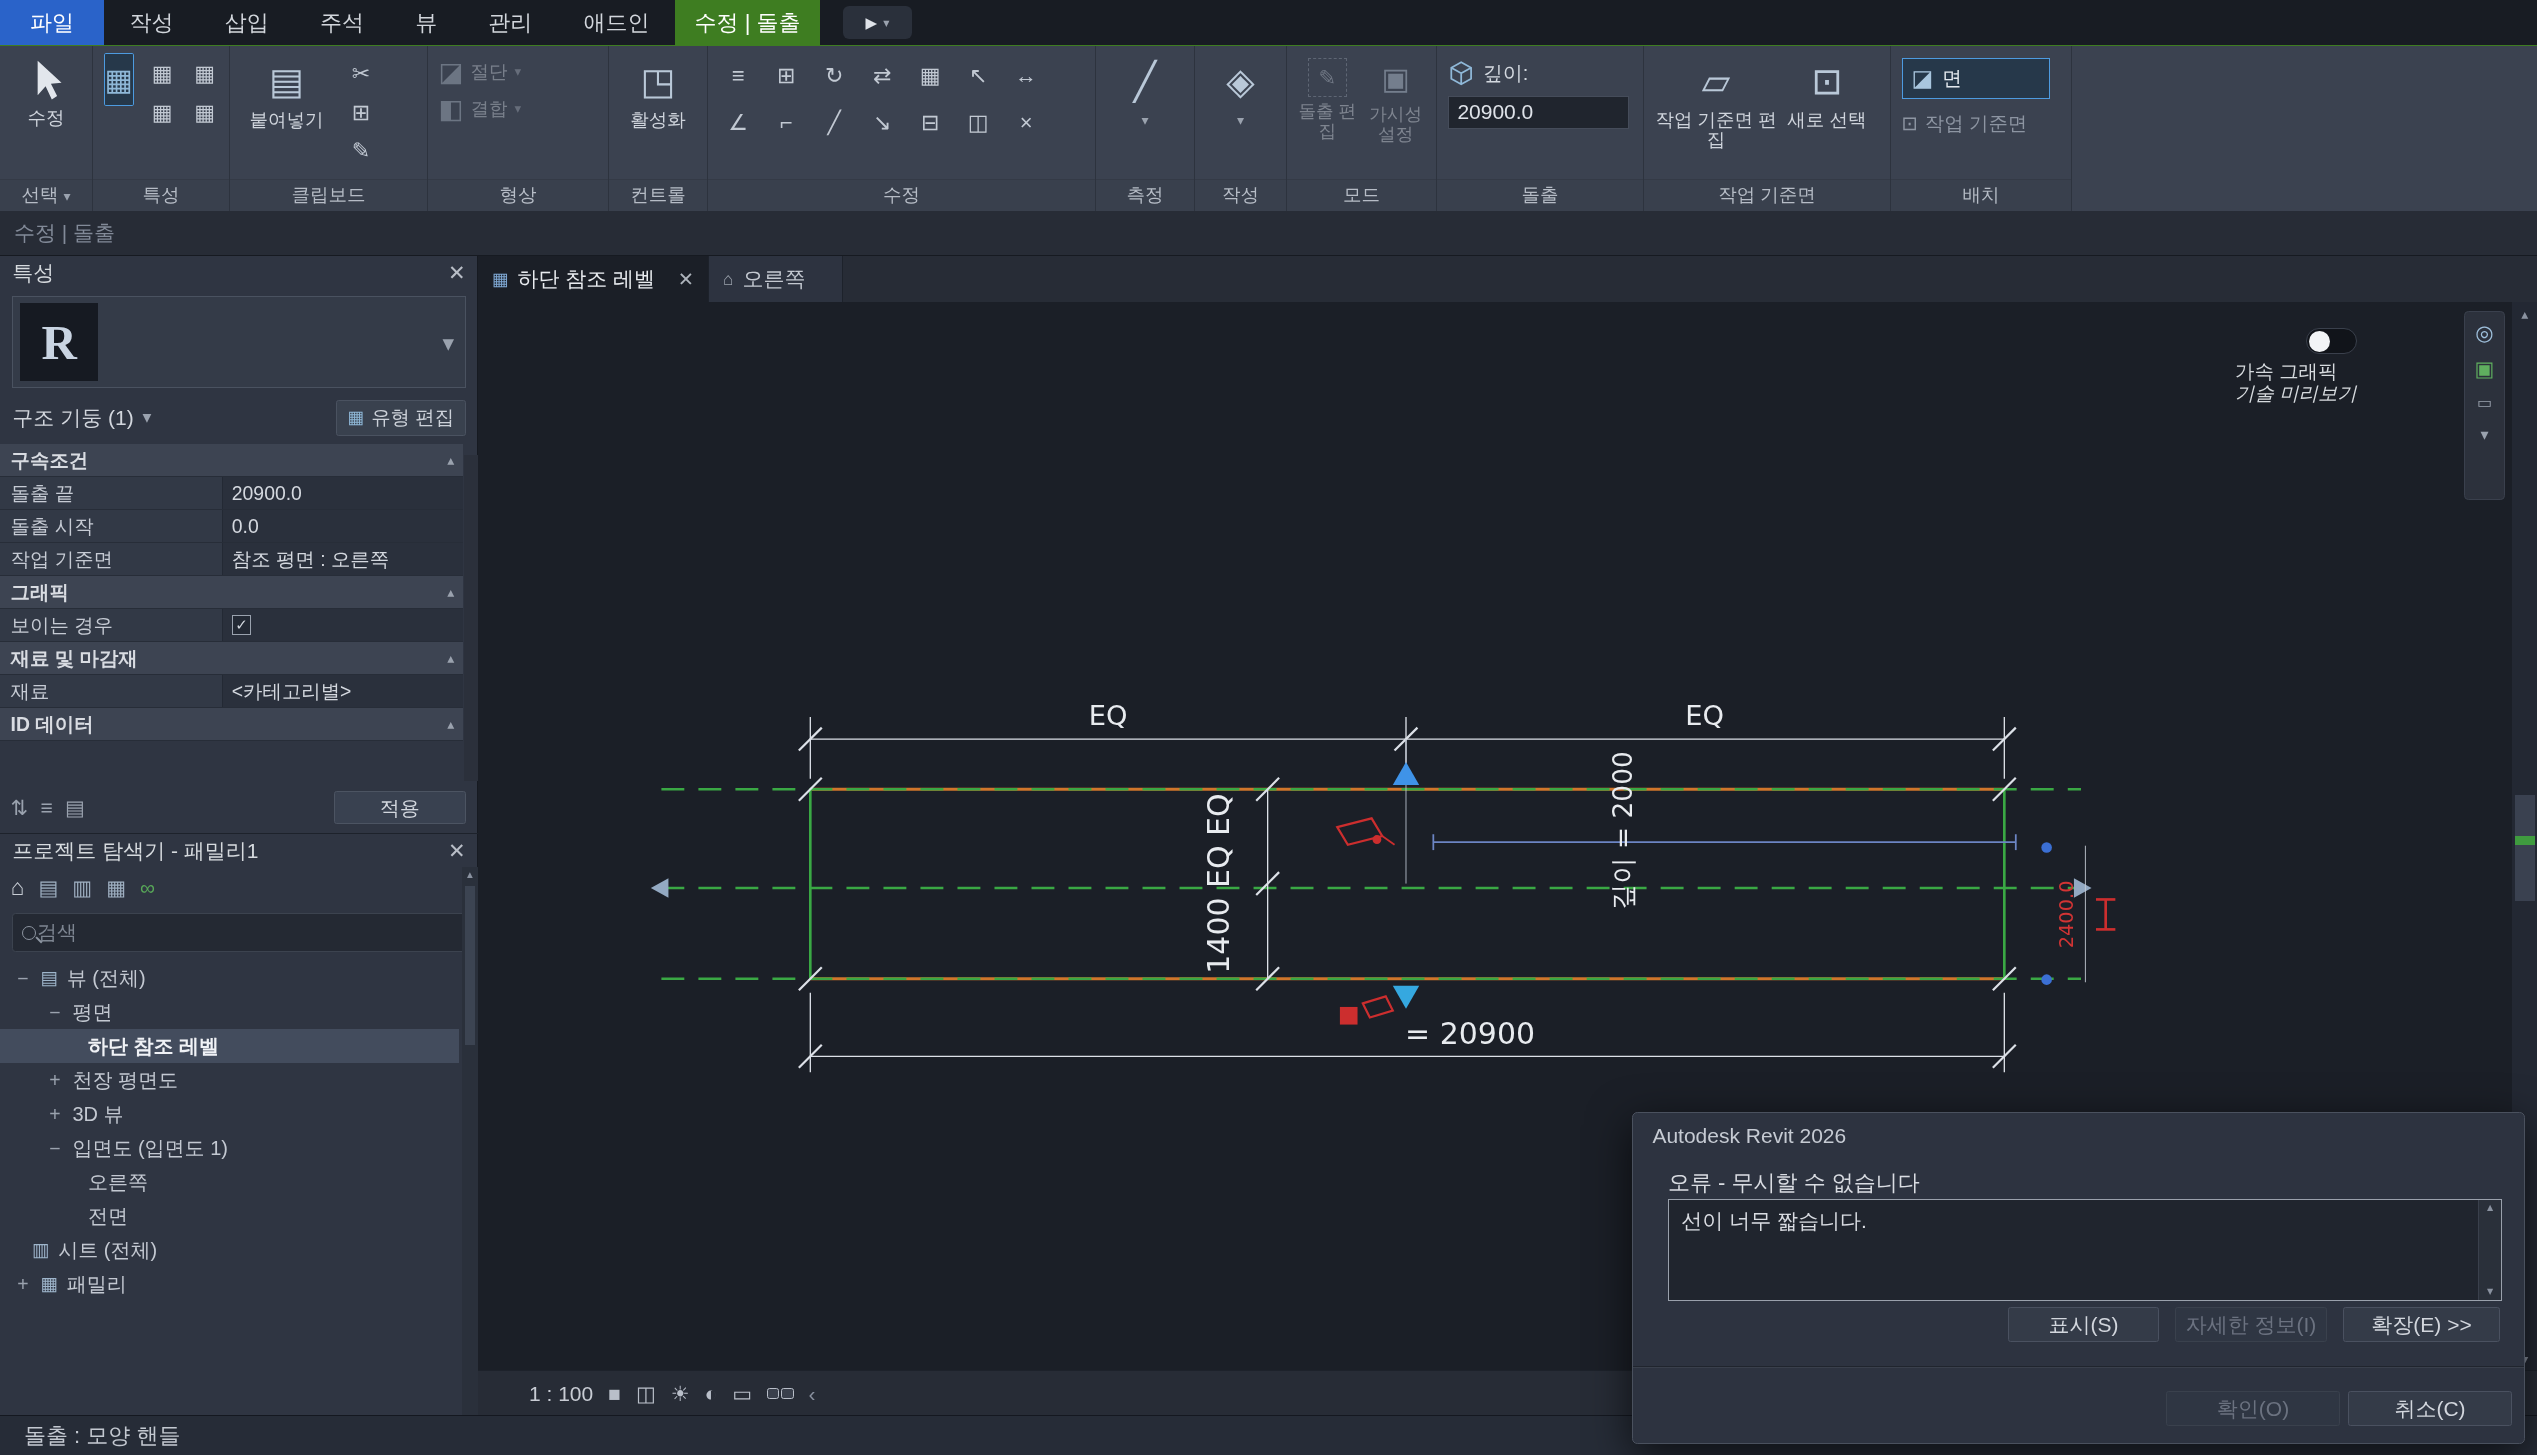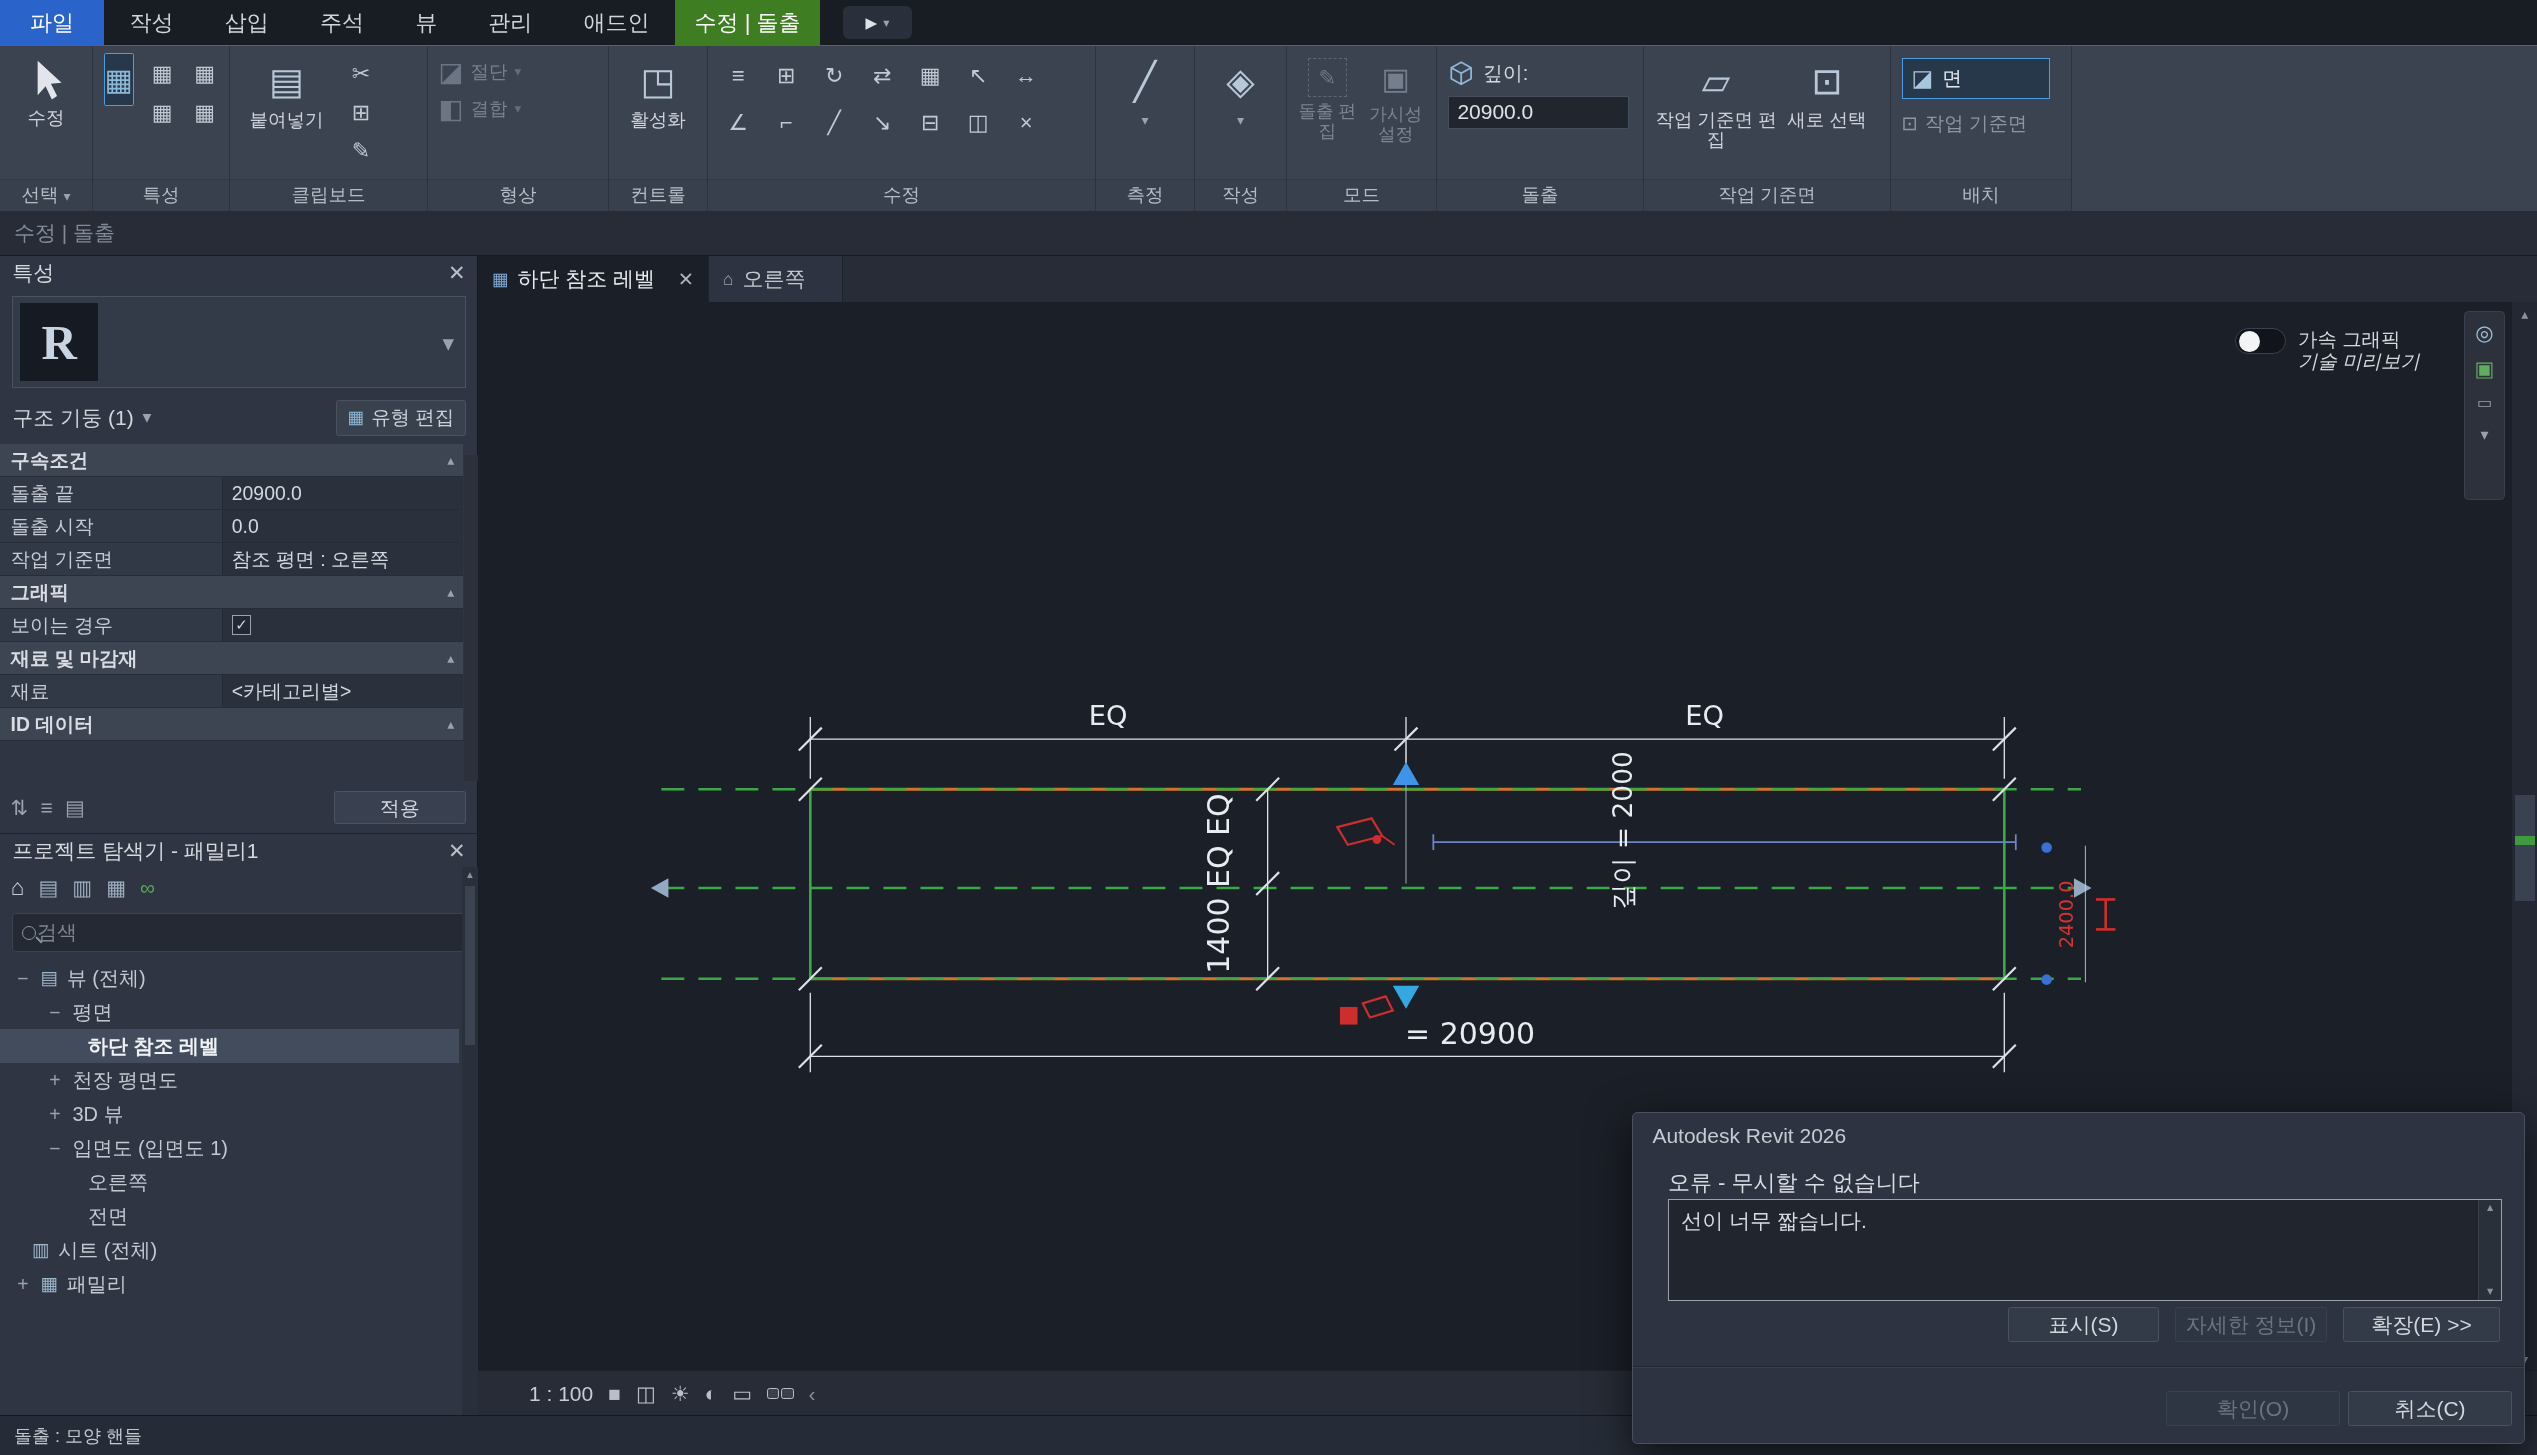--- a/index.html
+++ b/index.html
@@ -103,7 +103,7 @@
   .vcb { color:#b9bfc9; font-size:21px; }
   .glasses { display:flex; gap:1.8px; align-items:center; }
   .glasses i { display:block; width:12.3px; height:10.6px; border:1.8px solid #b9bfc9; border-radius:2.6px; background:#3a404c; }
-  .toggle { position:absolute; left:1757px; top:72px; display:flex; align-items:flex-start; gap:12px; }
+  .toggle { position:absolute; left:1757px; top:72px; display:flex; align-items:flex-end; gap:6px;flex-direction:column; }
   .pill { width:51px; height:26.4px; background:#11141a; border:0.9px solid #3a404c; border-radius:13.2px; position:relative; }
   .pill .knob { position:absolute; left:2.6px; top:1.8px; width:21px; height:21px; border-radius:50%; background:#f2f4f6; }
   .toggle .tl { color:#d6dade; font-size:19.4px; line-height:22px; }

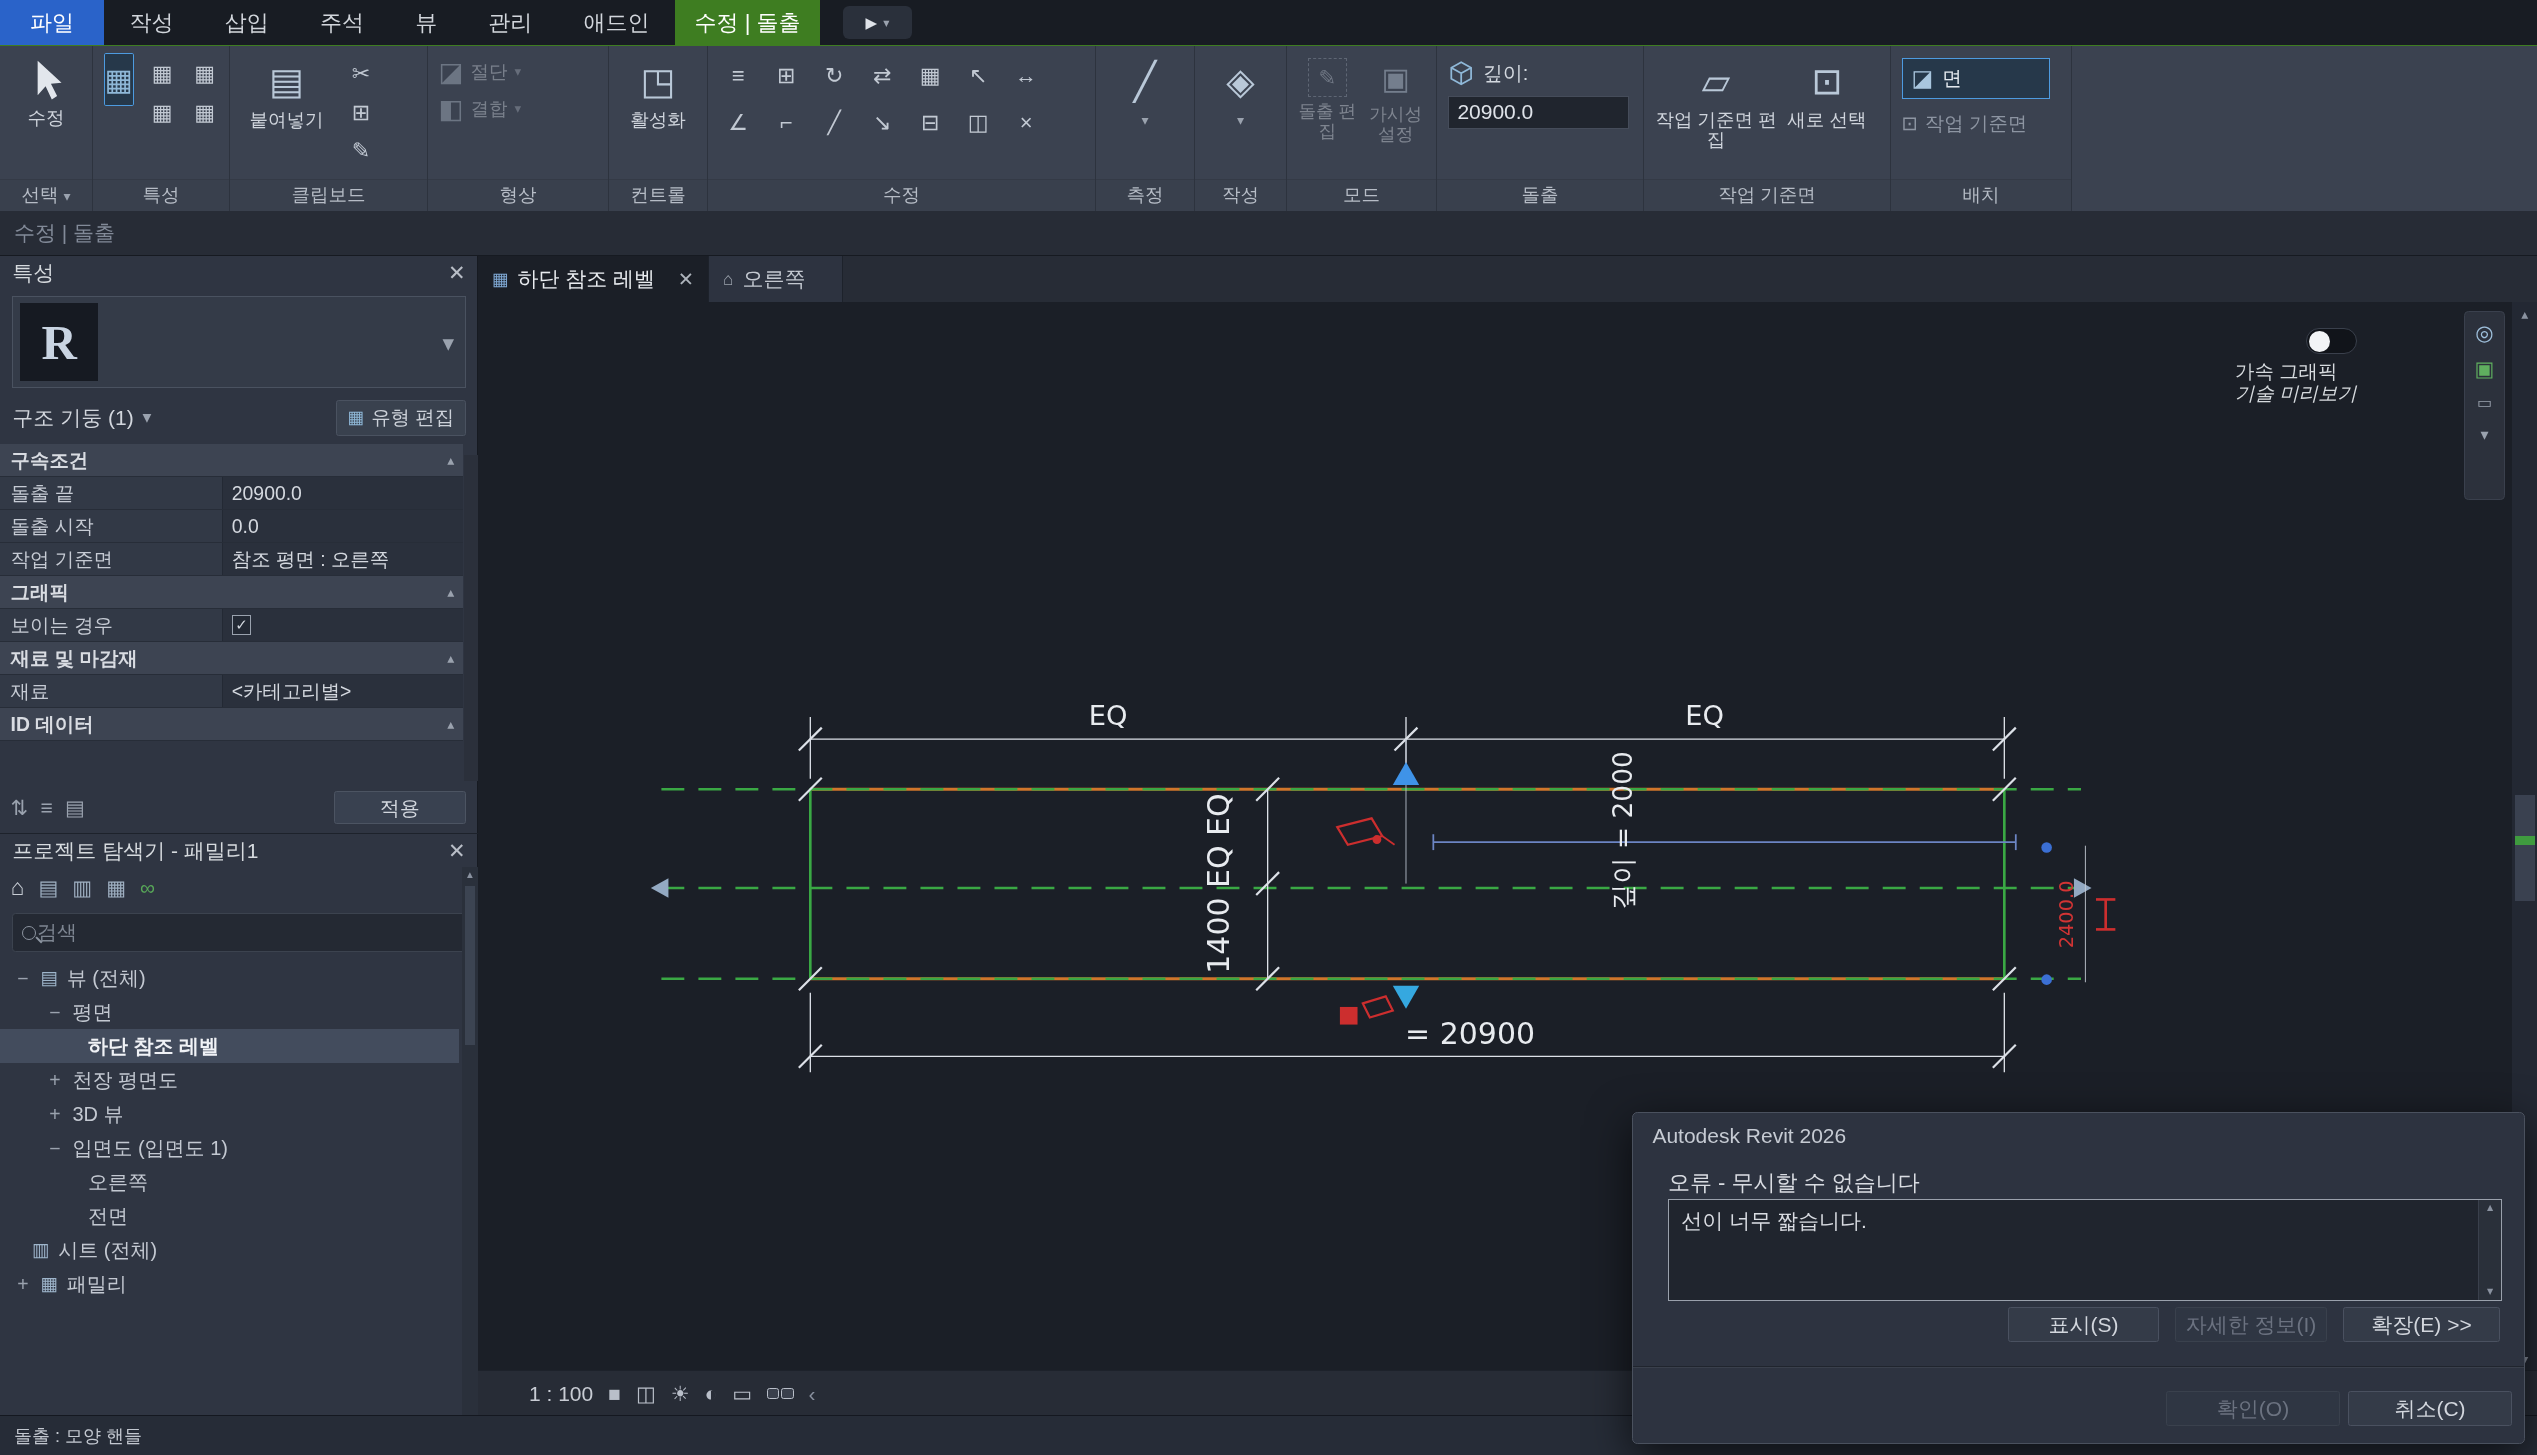--- a/index.html
+++ b/index.html
@@ -83,7 +83,7 @@
   .bscroll .thumb { position:absolute; left:2.6px; top:19.4px; width:10.6px; height:159px; background:#3c4452; }
 
   
-  .statusbar { position:absolute; left:0; top:1415px; width:2538px; height:41px; background:#262c37; border-top:0.9px solid #141820; color:#c3c8d0; font-size:18px; line-height:40px; padding-left:14px; }
+  .statusbar { position:absolute; left:0; top:1415px; width:2538px; height:41px; background:#262c37; border-top:0.9px solid #141820; color:#c3c8d0; font-size:22px; line-height:40px; padding-left:24px; }
 
   
   .canvas { position:absolute; left:478px; top:256px; width:2060px; height:1160px; background:#1b1f27; }

